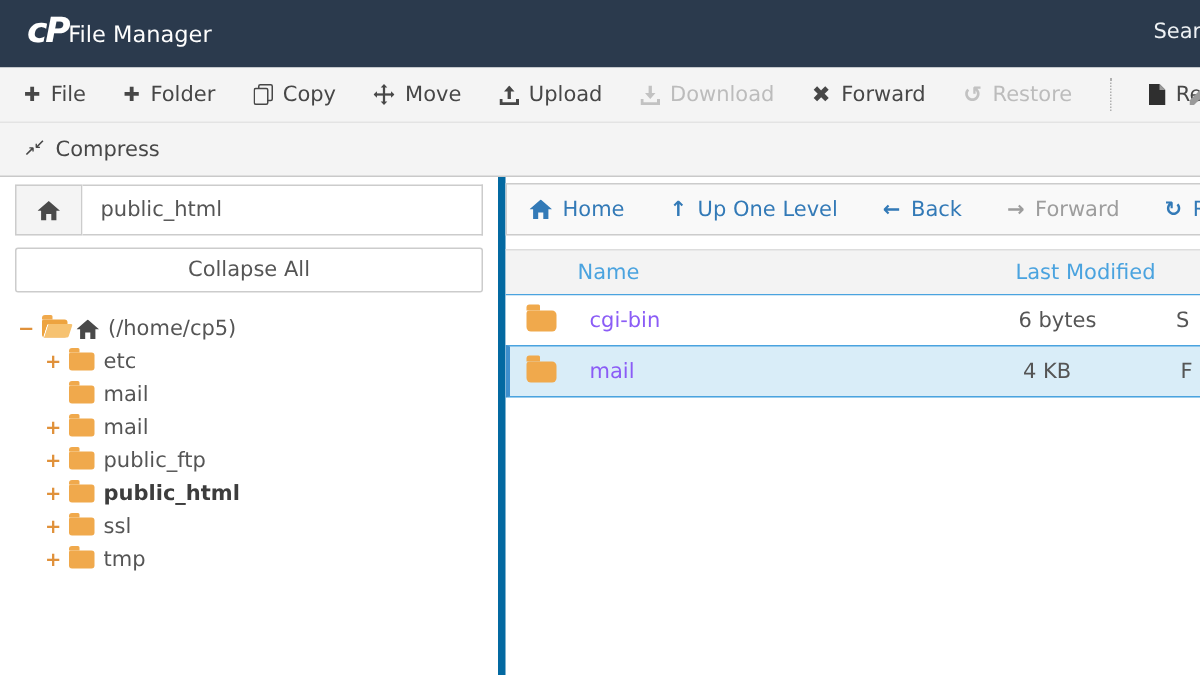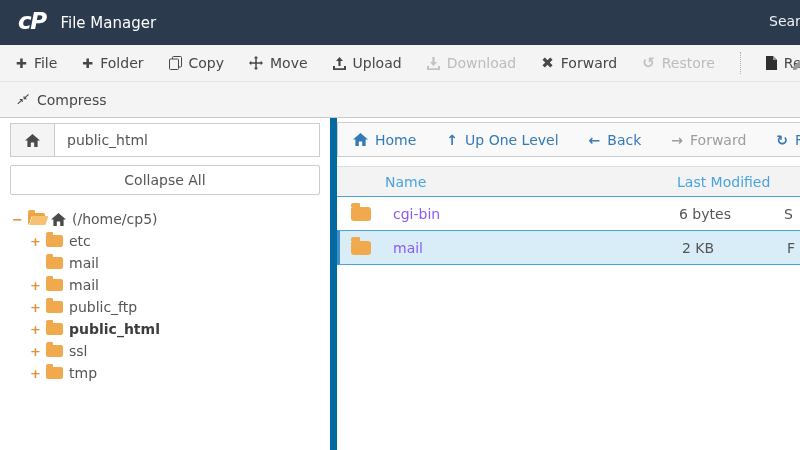--- a/index.html
+++ b/index.html
@@ -11,7 +11,7 @@
 
   
   .app-header { height:45px; background:#2b3a4d; display:flex; align-items:center; padding-left:18px; position:relative; }
-  .logo { color:#fff; font-size:23px; font-weight:bold; font-style:italic; letter-spacing:-1.5px; margin-right:15px; line-height:1; padding-bottom:3px;}
+  .logo { color:#fff; font-size:23px; font-weight:bold; font-style:italic; letter-spacing:-1.5px; line-height:1; padding-bottom:3px;}
   .app-title { color:#fdfdfd; font-size:15px; font-weight:400; }
   .search-label { position:absolute; left:769px; top:13px; color:#eef1f4; font-size:14px; white-space:nowrap; cursor:pointer; }
 

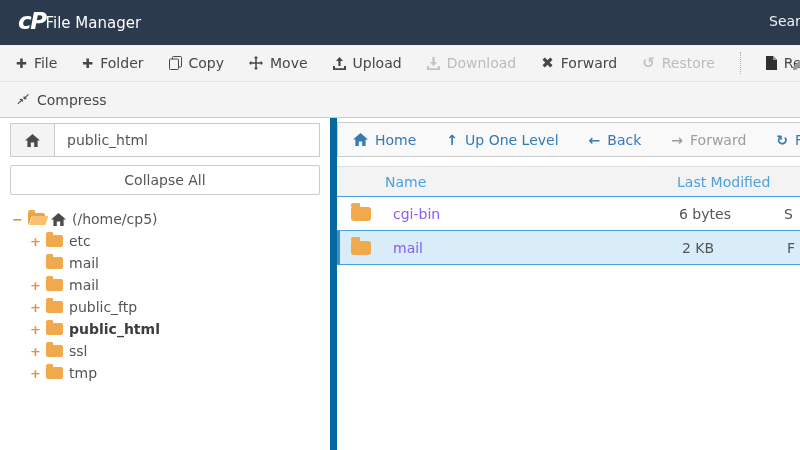--- a/index.html
+++ b/index.html
@@ -32,7 +32,7 @@
 
   
   .content { position:absolute; top:118px; left:0; right:0; bottom:0; display:flex; background:#fff; }
-  .sidebar { width:337px; border-right:7px solid #0369a1; padding-top:5px; flex-shrink:0; }
+  .sidebar { width:337px; border-right:5px solid #0369a1; padding-top:5px; flex-shrink:0; }
 
   .pathbar { display:flex; margin:0 10px; height:34px; }
   .home-btn { width:45px; background:#f4f4f4; border:1px solid #ccc; display:flex; align-items:center; justify-content:center; cursor:pointer; }

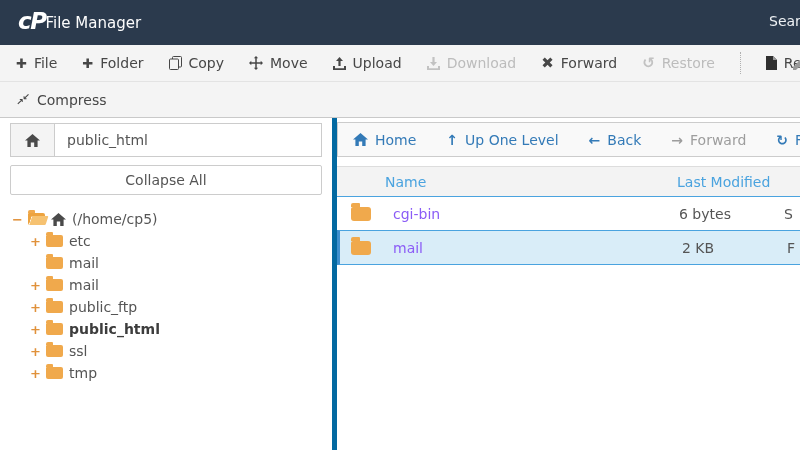--- a/index.html
+++ b/index.html
@@ -283,7 +283,7 @@
           <span class="folder lg"></span>
           <span>mail</span>
         </span>
-        <span class="cell-size">2 KB</span>
+        <span class="cell-size">4 KB</span>
         <span class="cell-last">F</span>
       </div>
     </div>

